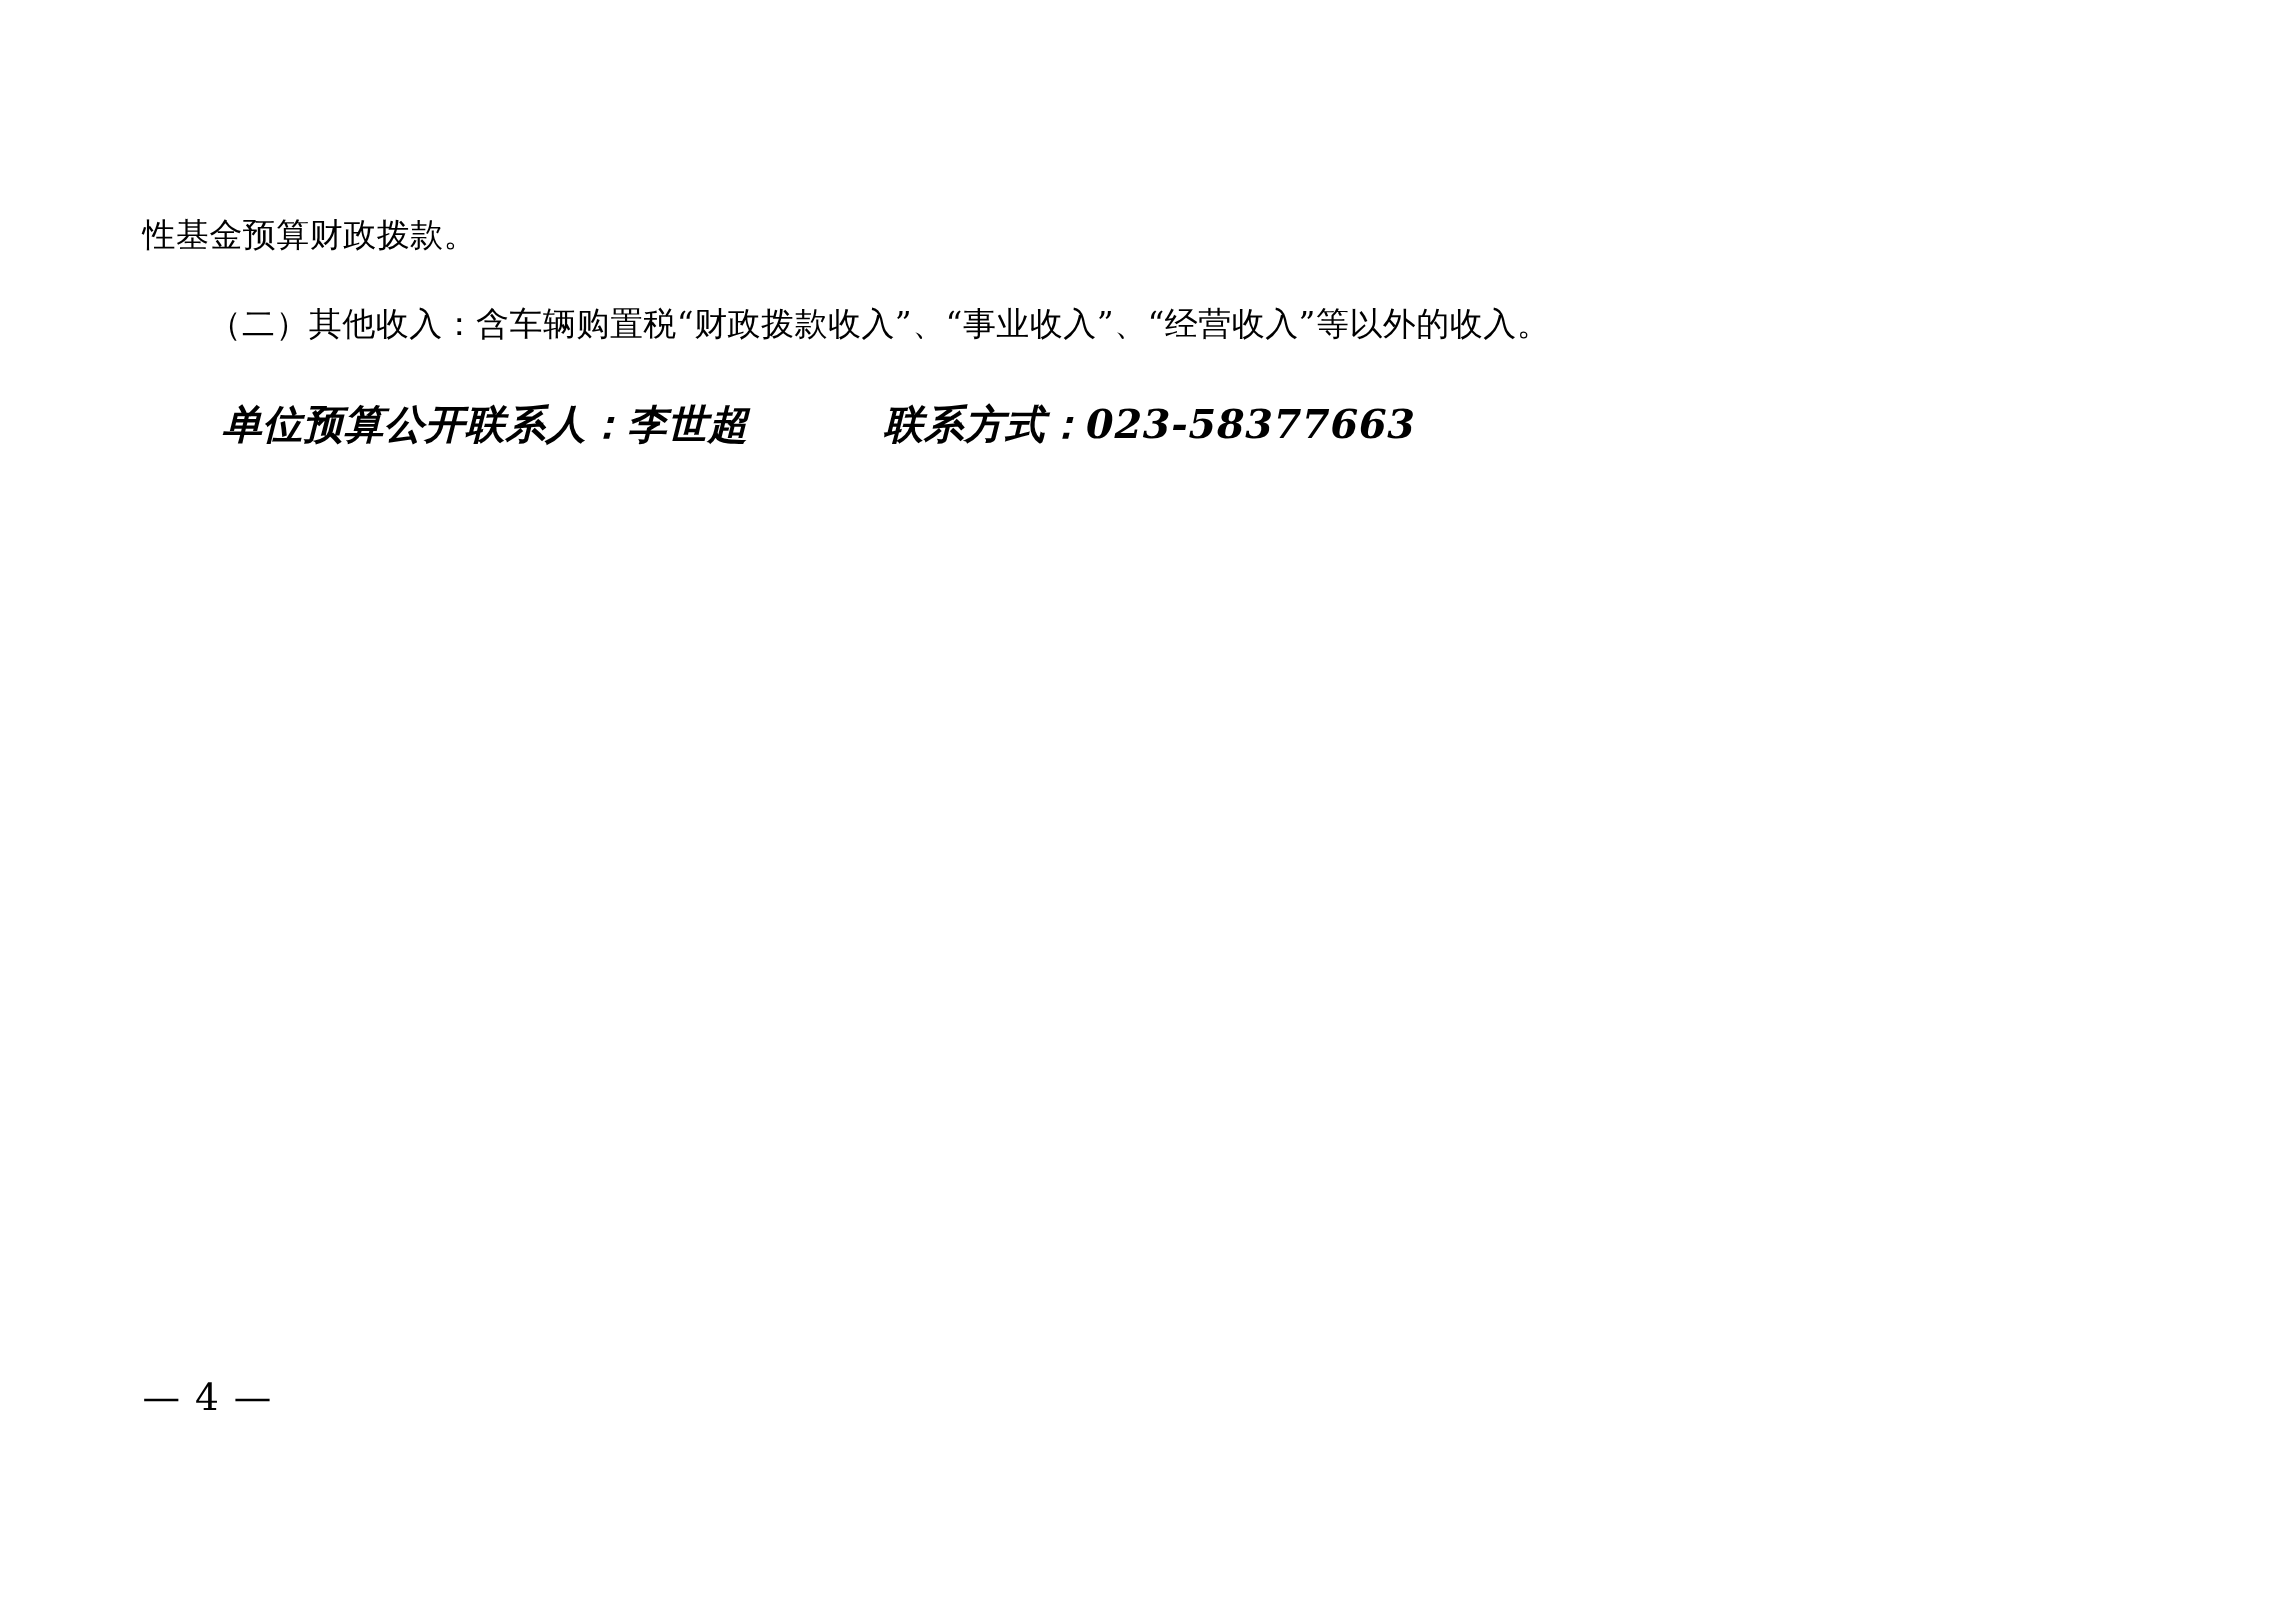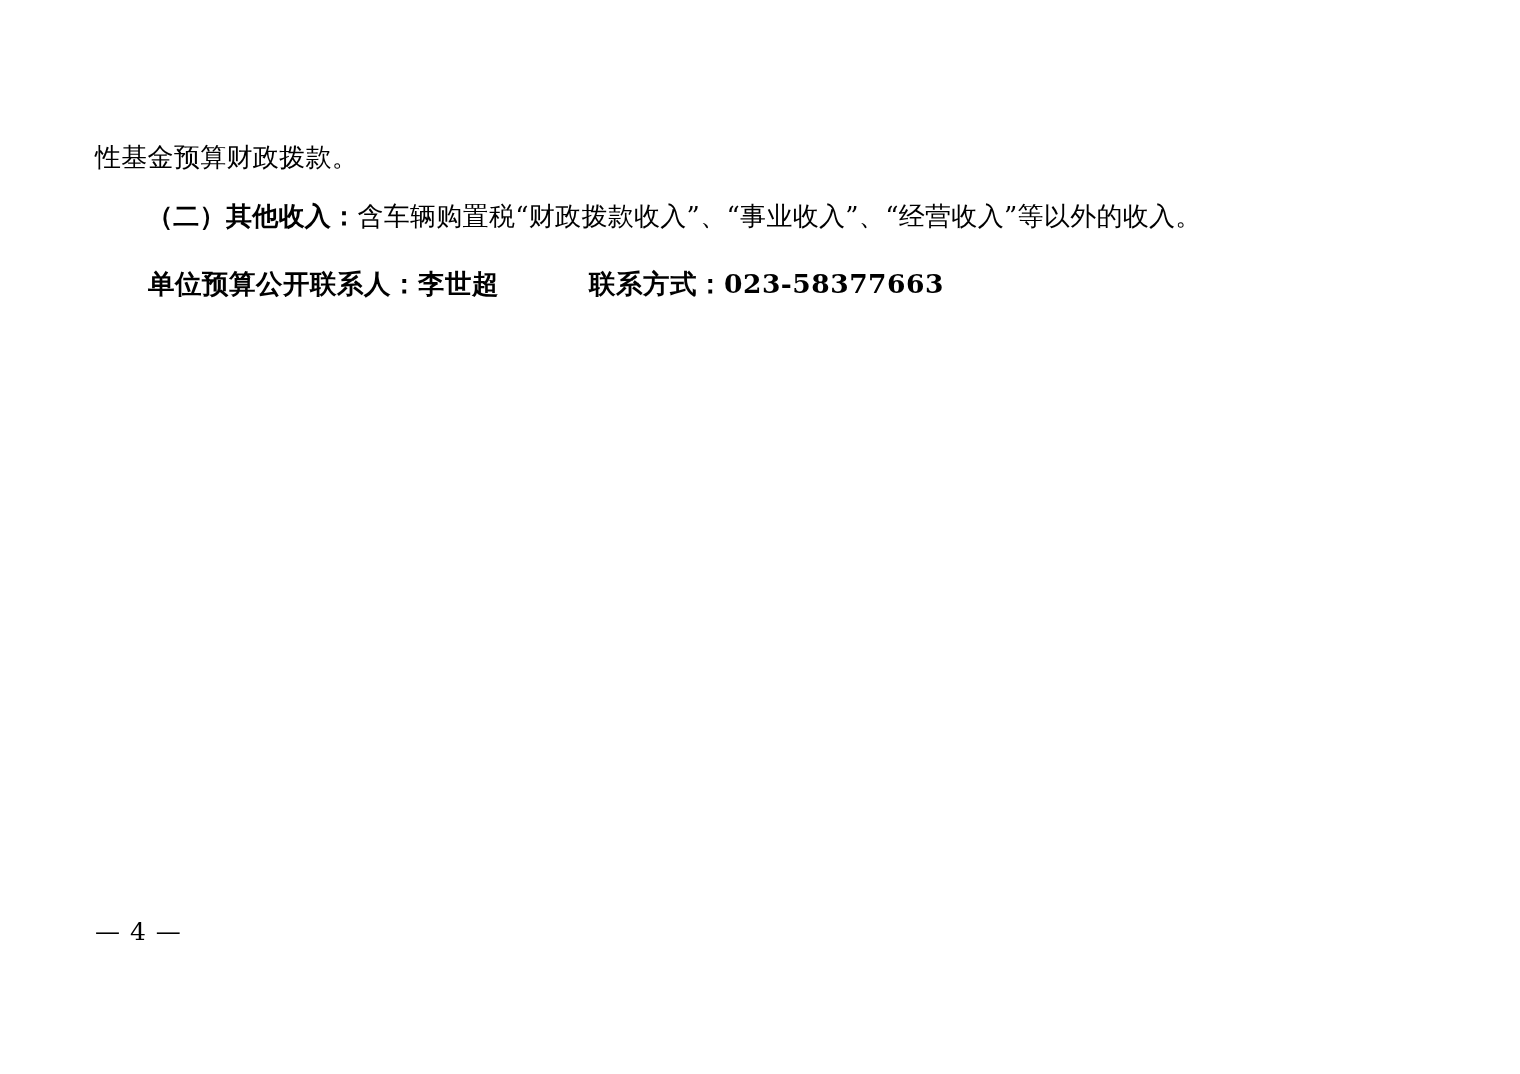--- a/index.html
+++ b/index.html
@@ -23,7 +23,7 @@
     padding: 130px 95px 0 95px;
   }
   .para {
-    font-size: 26px;
+    font-size: 22px;
     line-height: 55px;
     text-align: justify;
     text-justify: inter-ideograph;

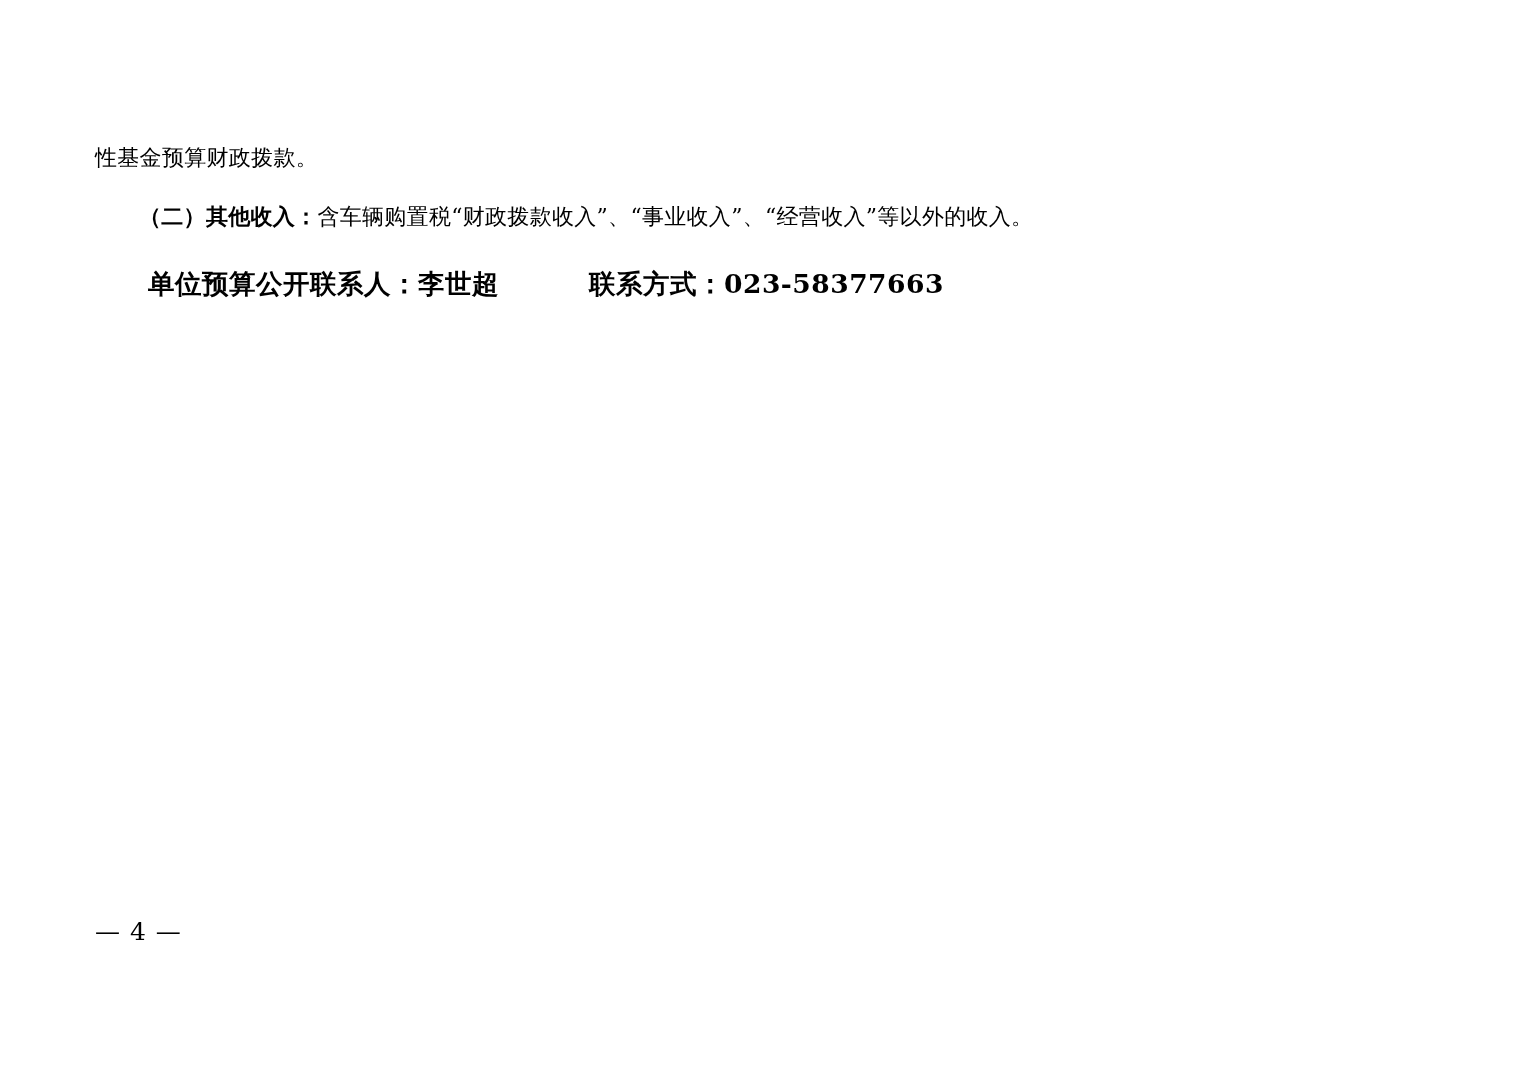--- a/index.html
+++ b/index.html
@@ -49,7 +49,7 @@
     width: 90px;
   }
   .bold-label {
-    font-weight: bold;
+    font-weight: normal;
   }
   .footer {
     position: absolute;

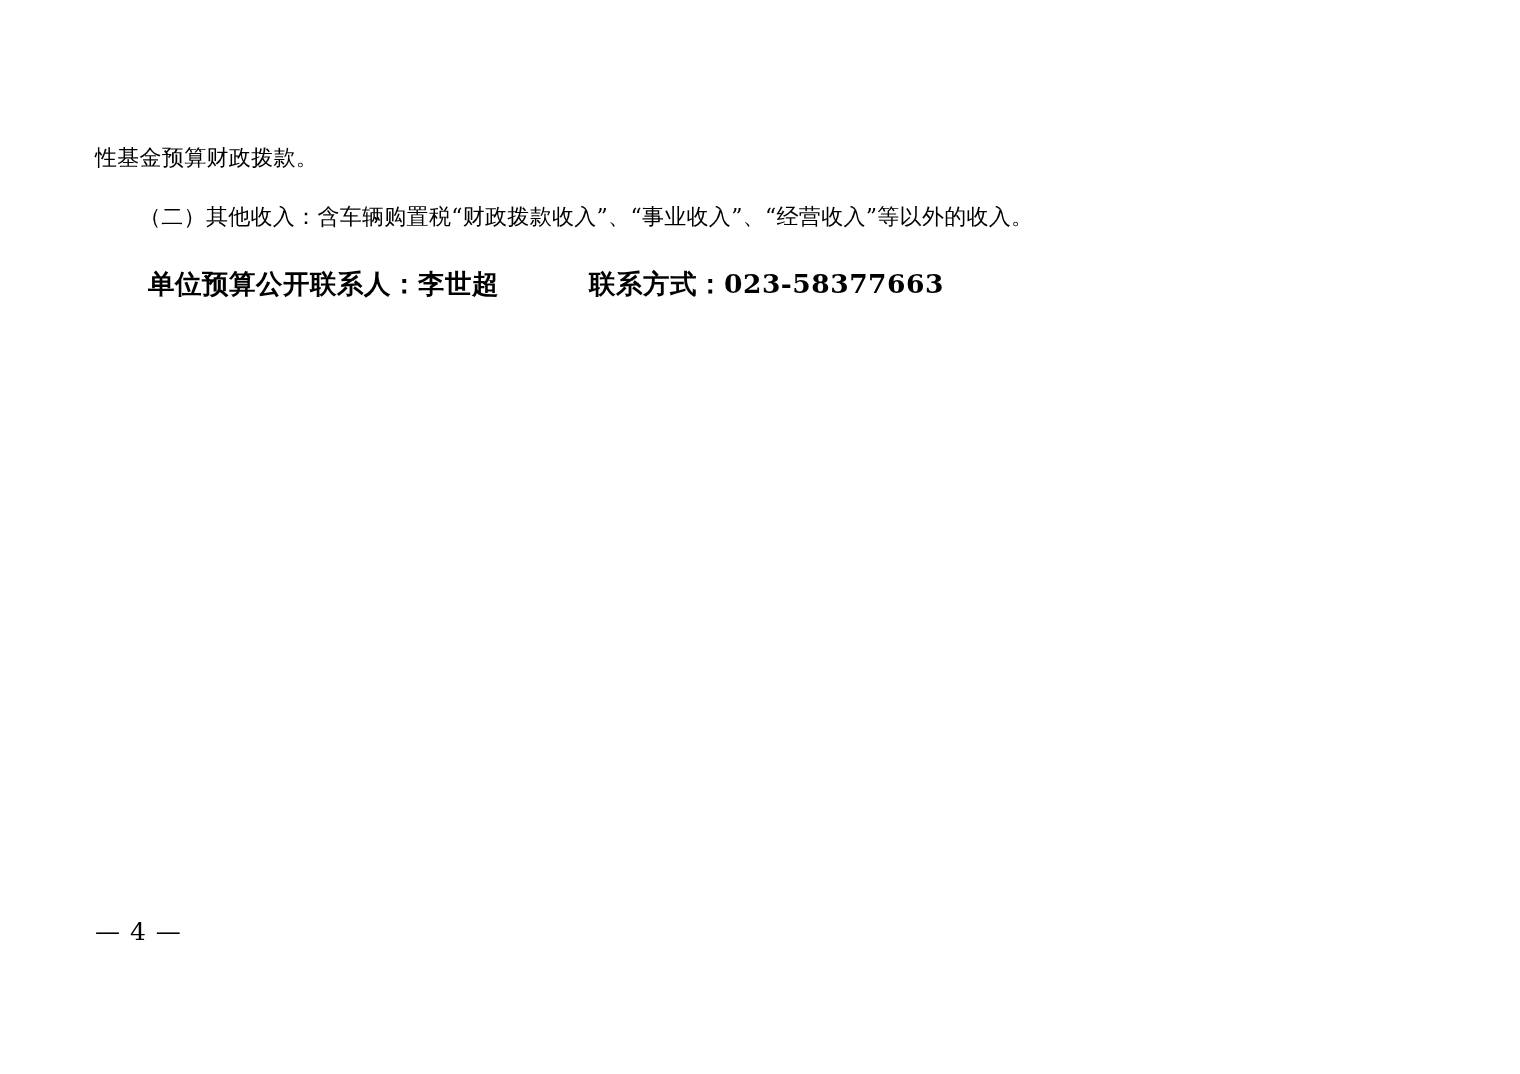--- a/index.html
+++ b/index.html
@@ -43,6 +43,7 @@
     margin: 12px 0 0 0;
     text-indent: 2em;
     letter-spacing: 0.5px;
+    font-style: italic;
   }
   .contact .gap {
     display: inline-block;

